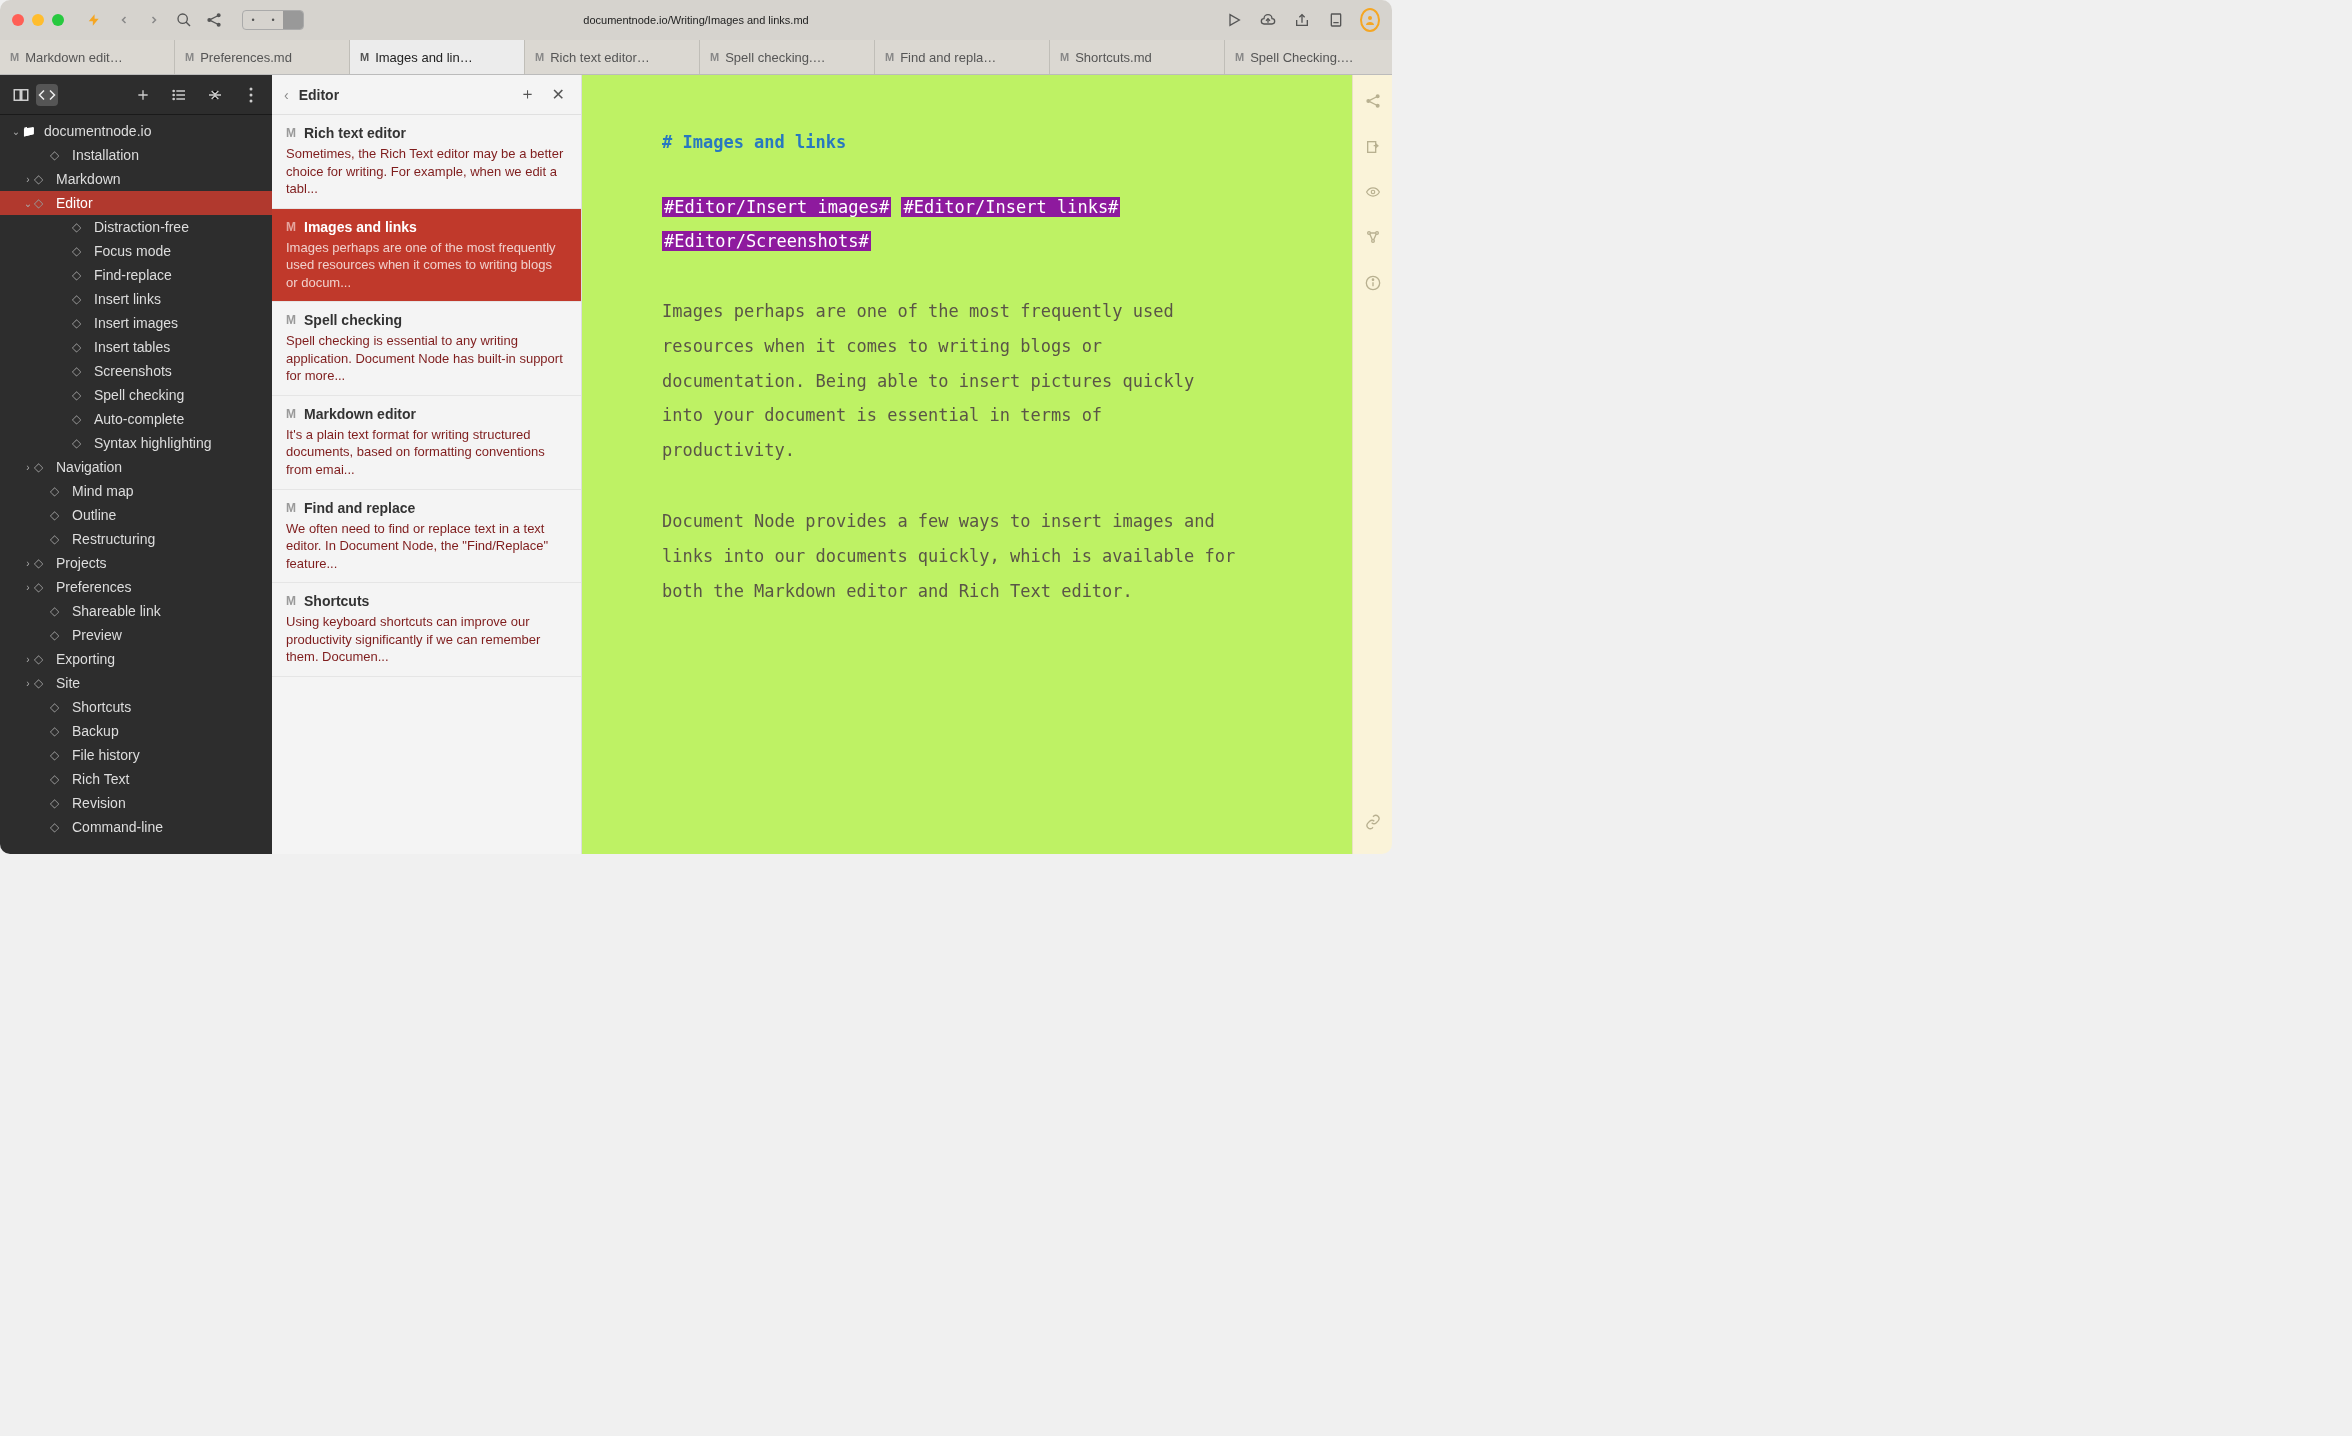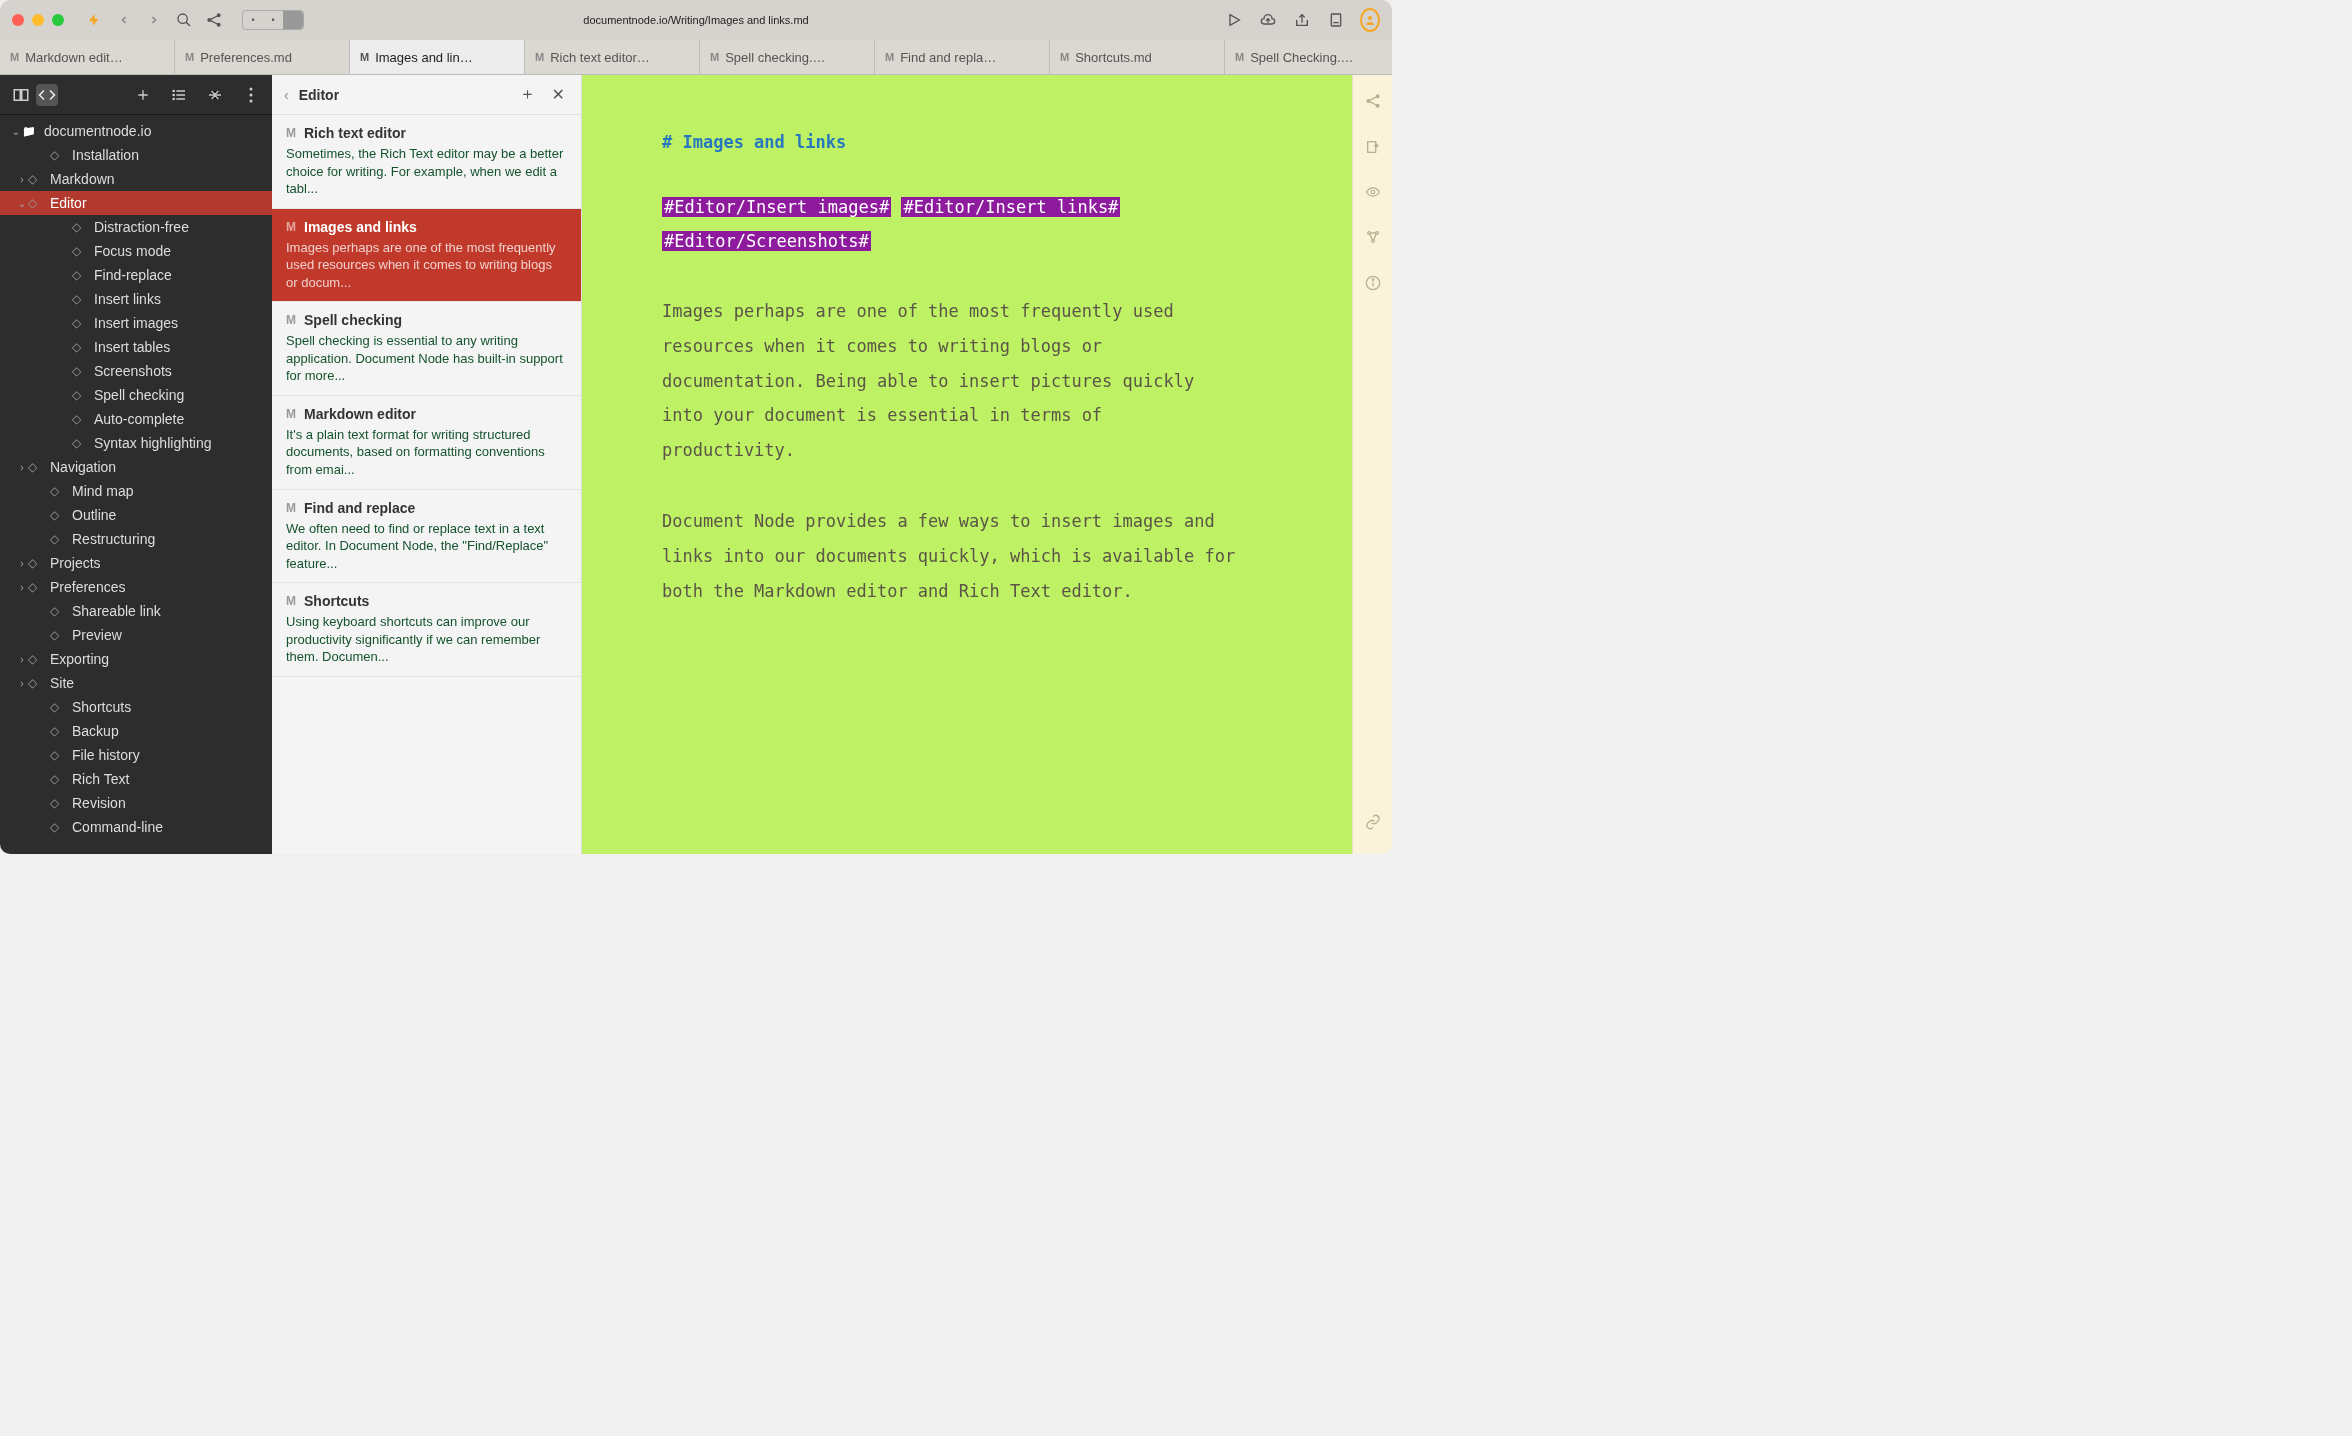--- a/index.html
+++ b/index.html
@@ -69,7 +69,7 @@
 .note-item.selected .note-m { color: #e5a59e; }
 .note-title { font-size: 14px; color: #333; font-weight: 700; }
 .note-item.selected .note-title { color: #fff; }
-.note-preview { font-size: 13px; color: #14532d; line-height: 1.35; }
+.note-preview { font-size: 13px; color: #7f1d1d; line-height: 1.35; }
 .note-item.selected .note-preview { color: #f0d0cc; }
 
 

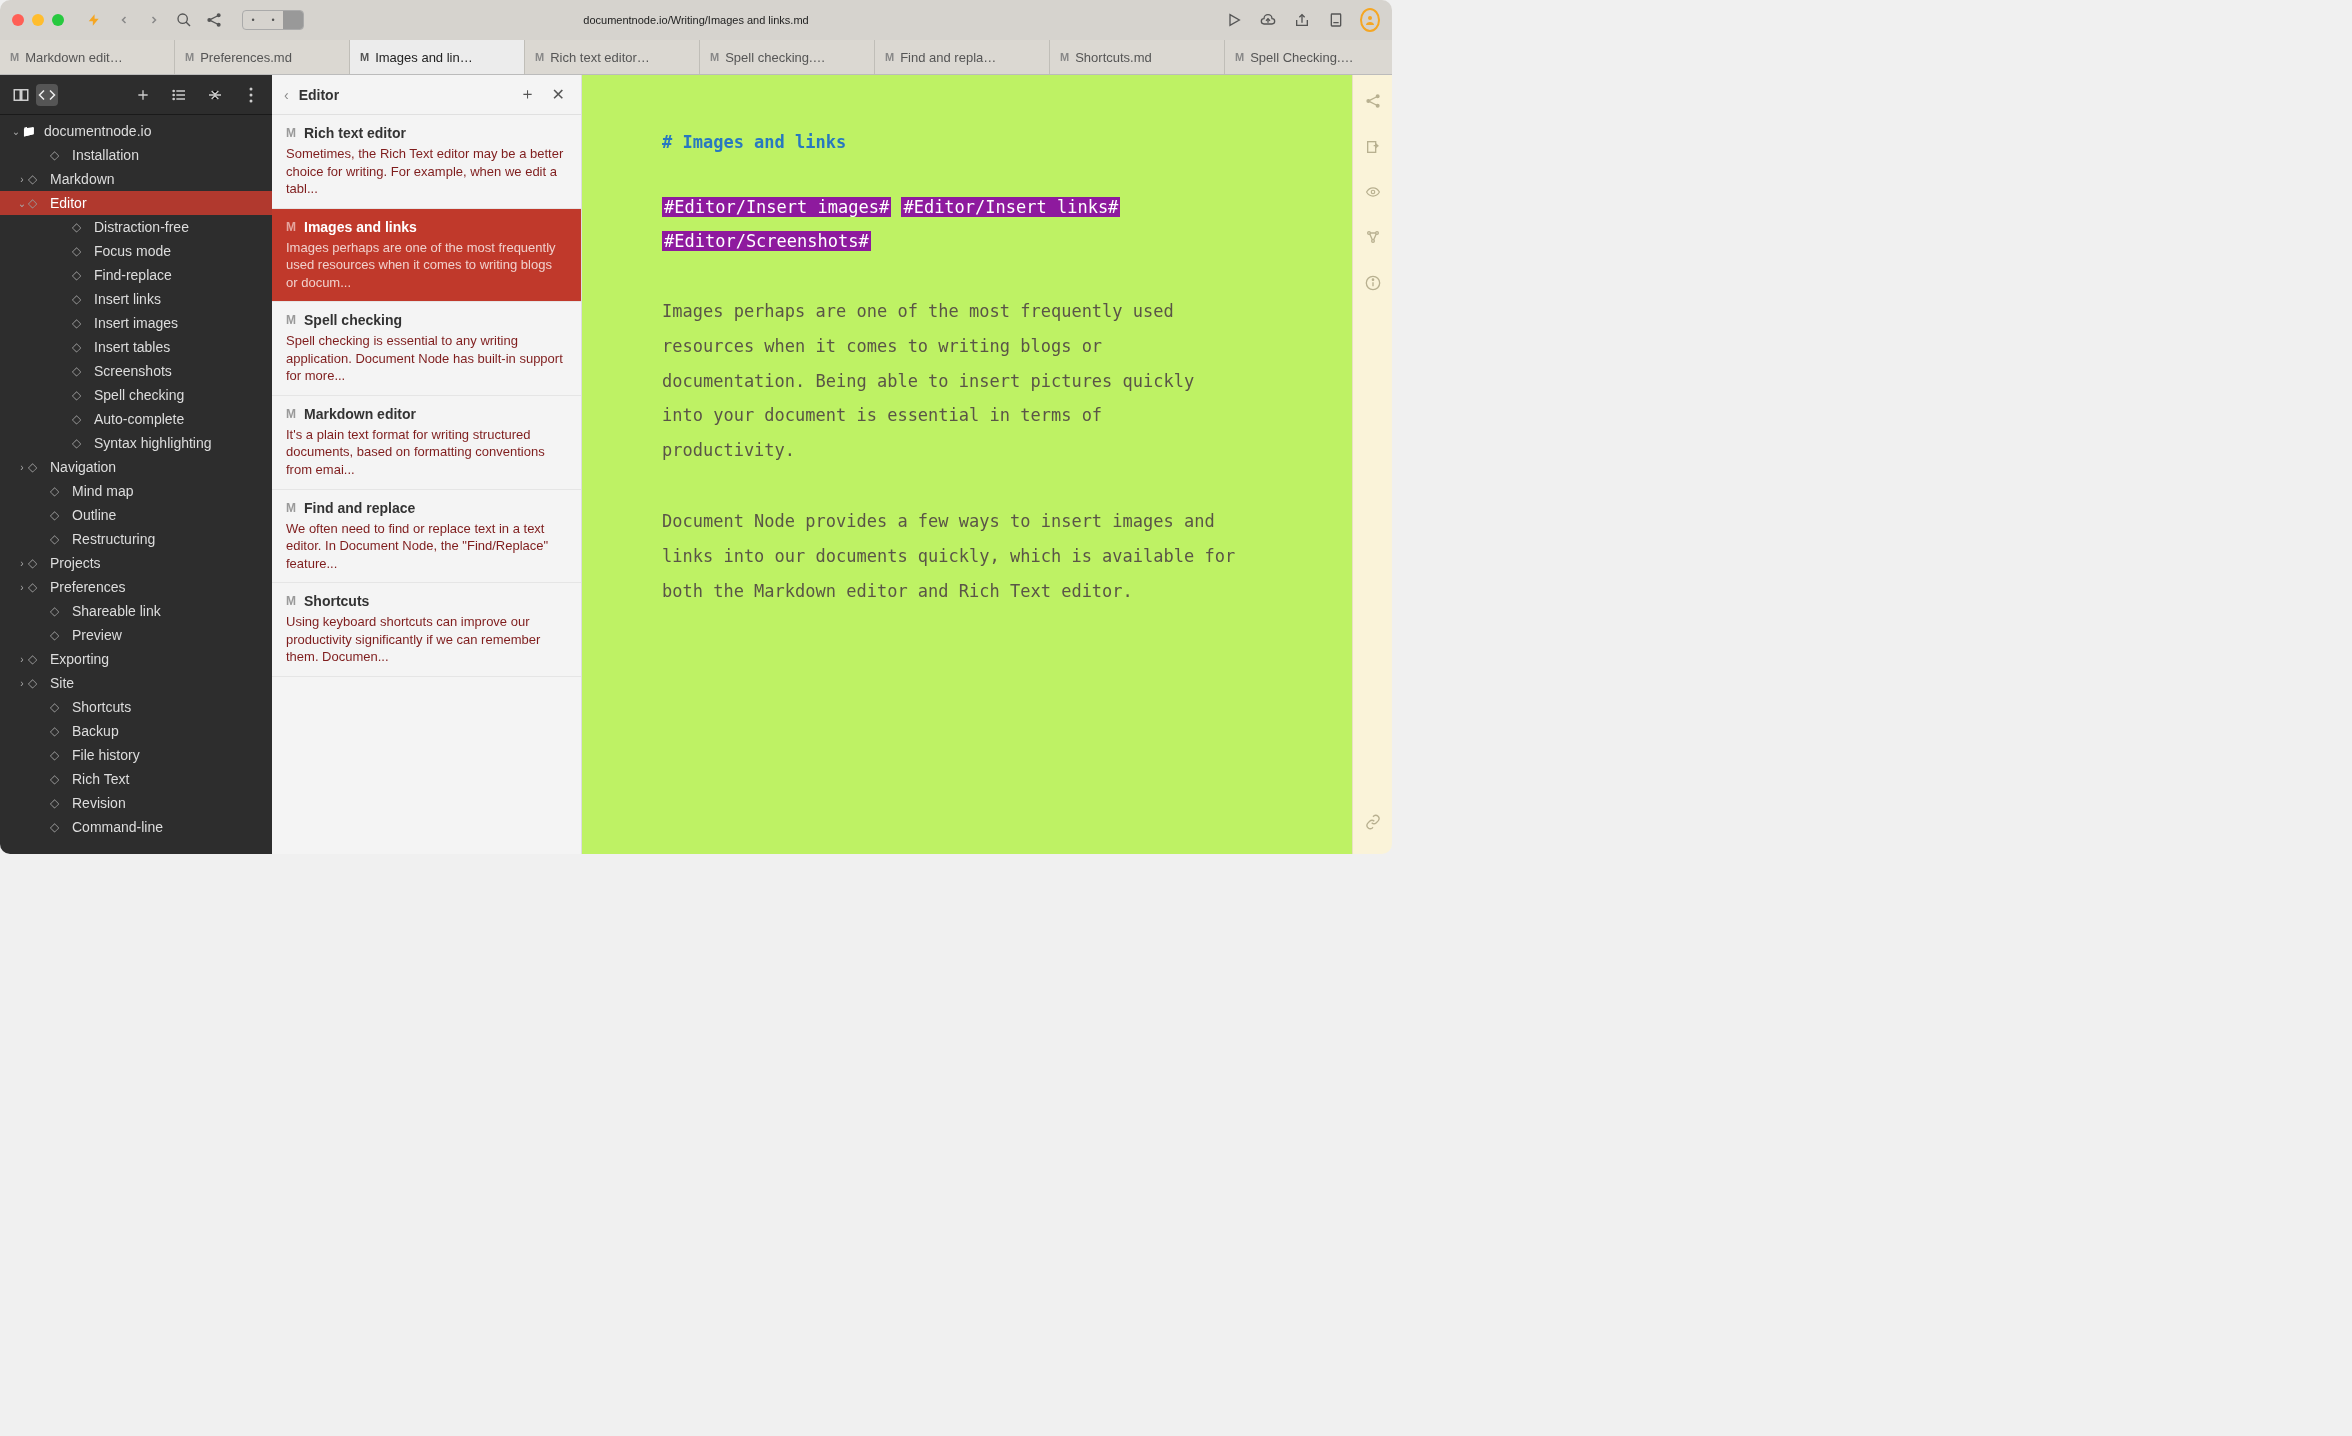--- a/index.html
+++ b/index.html
@@ -49,7 +49,7 @@
 .tree-caret.none::before { content: ""; }
 .tree-icon { width: 16px; margin-right: 6px; font-size: 12px; color: #999; }
 .indent-0 { padding-left: 10px; }
-.indent-1 { padding-left: 16px; }
+.indent-1 { padding-left: 22px; }
 .indent-2 { padding-left: 38px; }
 .indent-3 { padding-left: 60px; }
 .folder-icon::before { content: "📁"; filter: grayscale(1) brightness(1.4); font-size:11px; }

